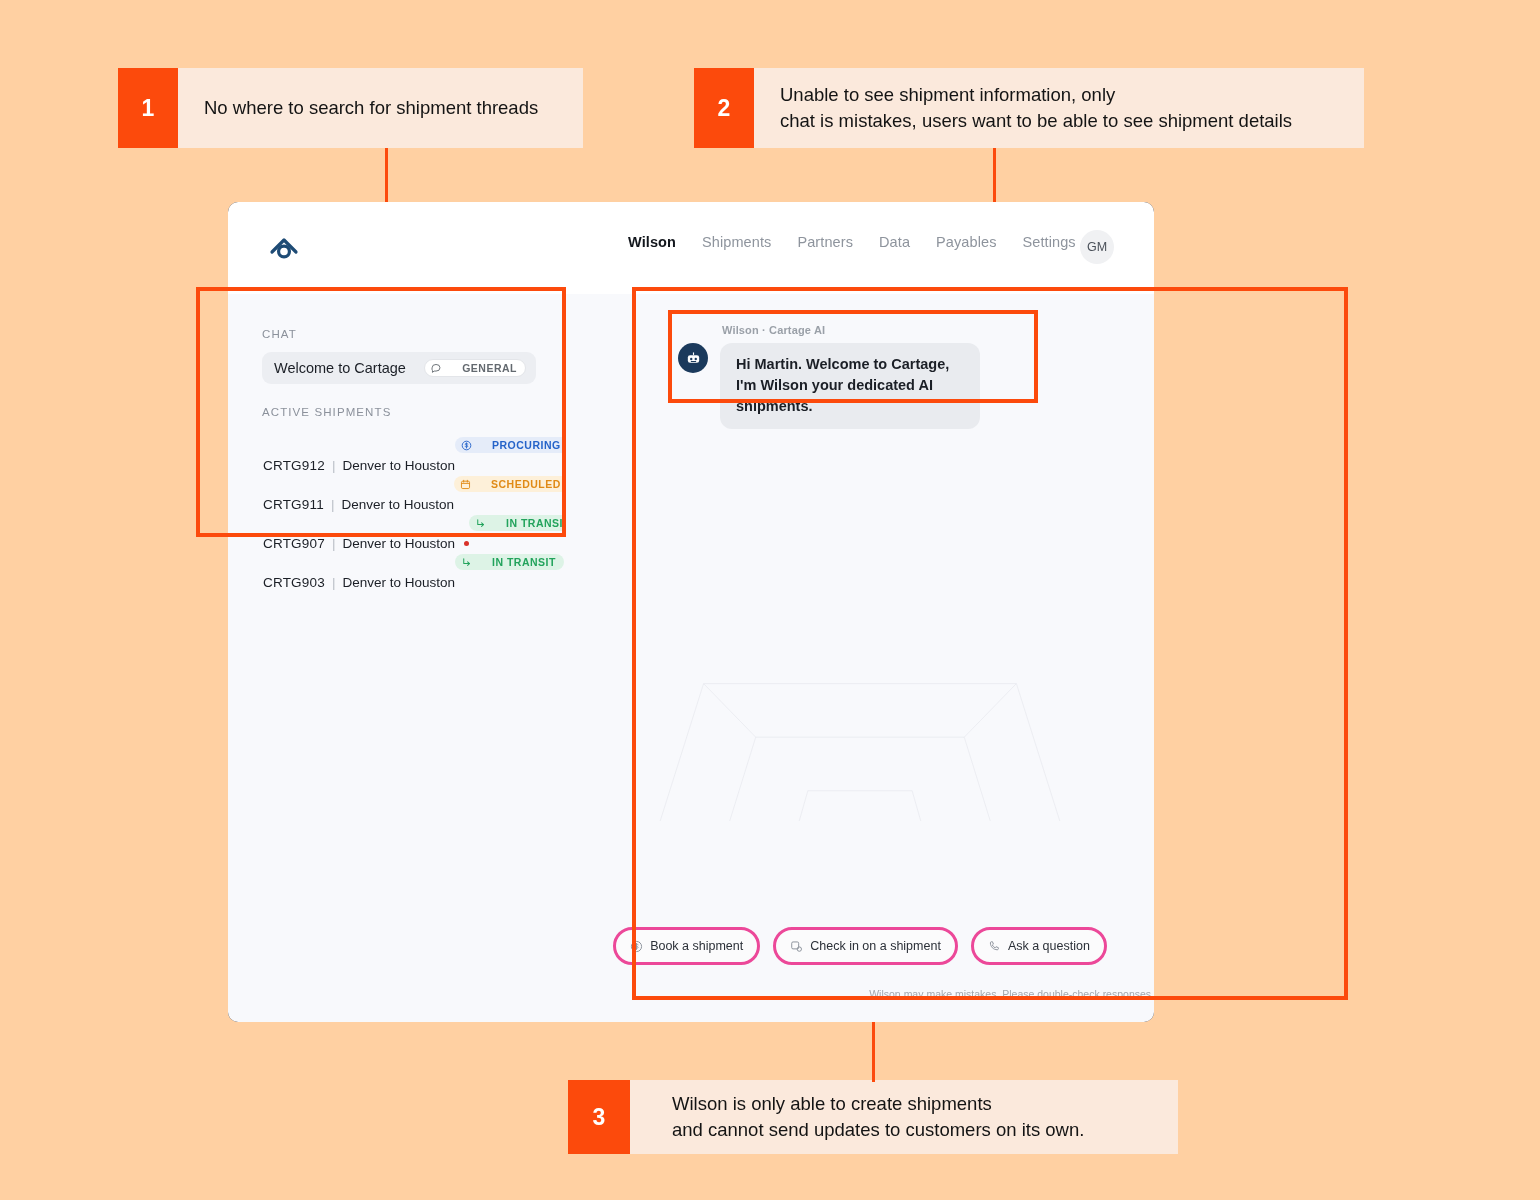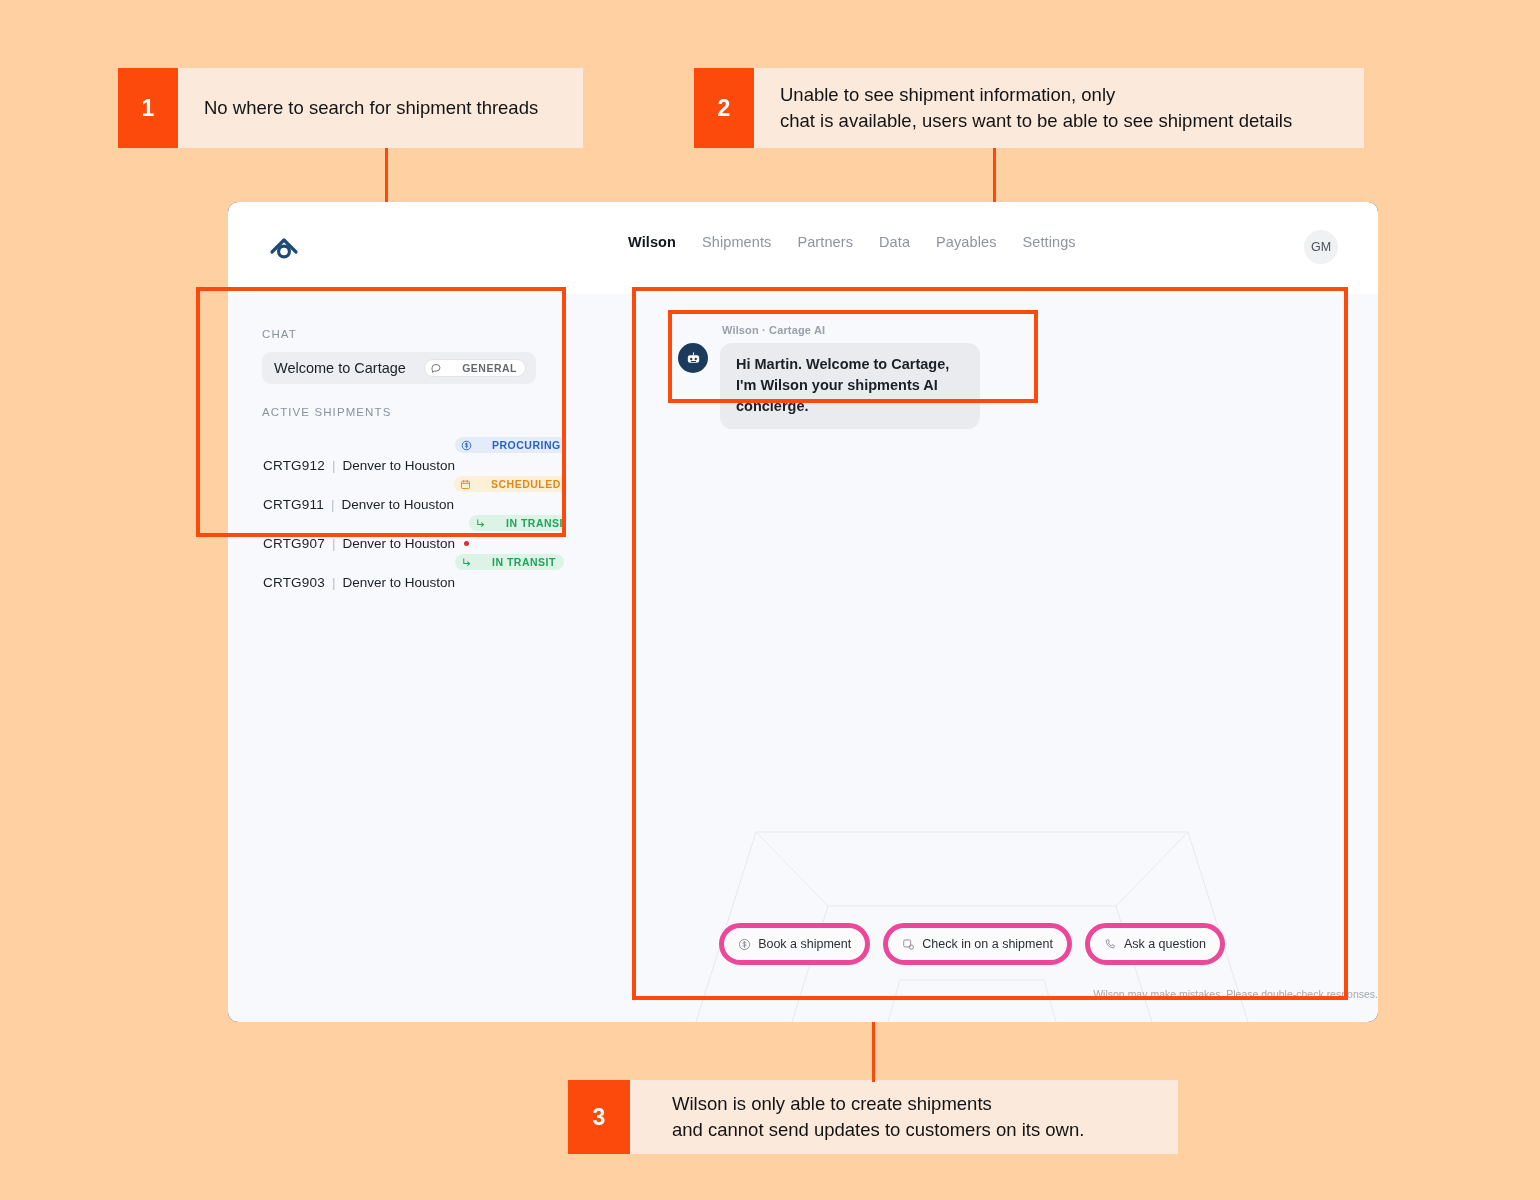--- a/index.html
+++ b/index.html
@@ -163,7 +163,7 @@
   <div class="callout" style="left:694px; top:68px; width:670px; height:80px;">
     <div class="callout-num" style="width:60px;">2</div>
     <div class="callout-body">Unable to see shipment information, only
-chat is available, users want to be able to see shipment details</div>
+chat is mistakes, users want to be able to see shipment details</div>
   </div>
   <div class="conn" style="left:993px; top:148px; width:3px; height:120px;">
     <div class="conn-line" style="height:107px;"></div>

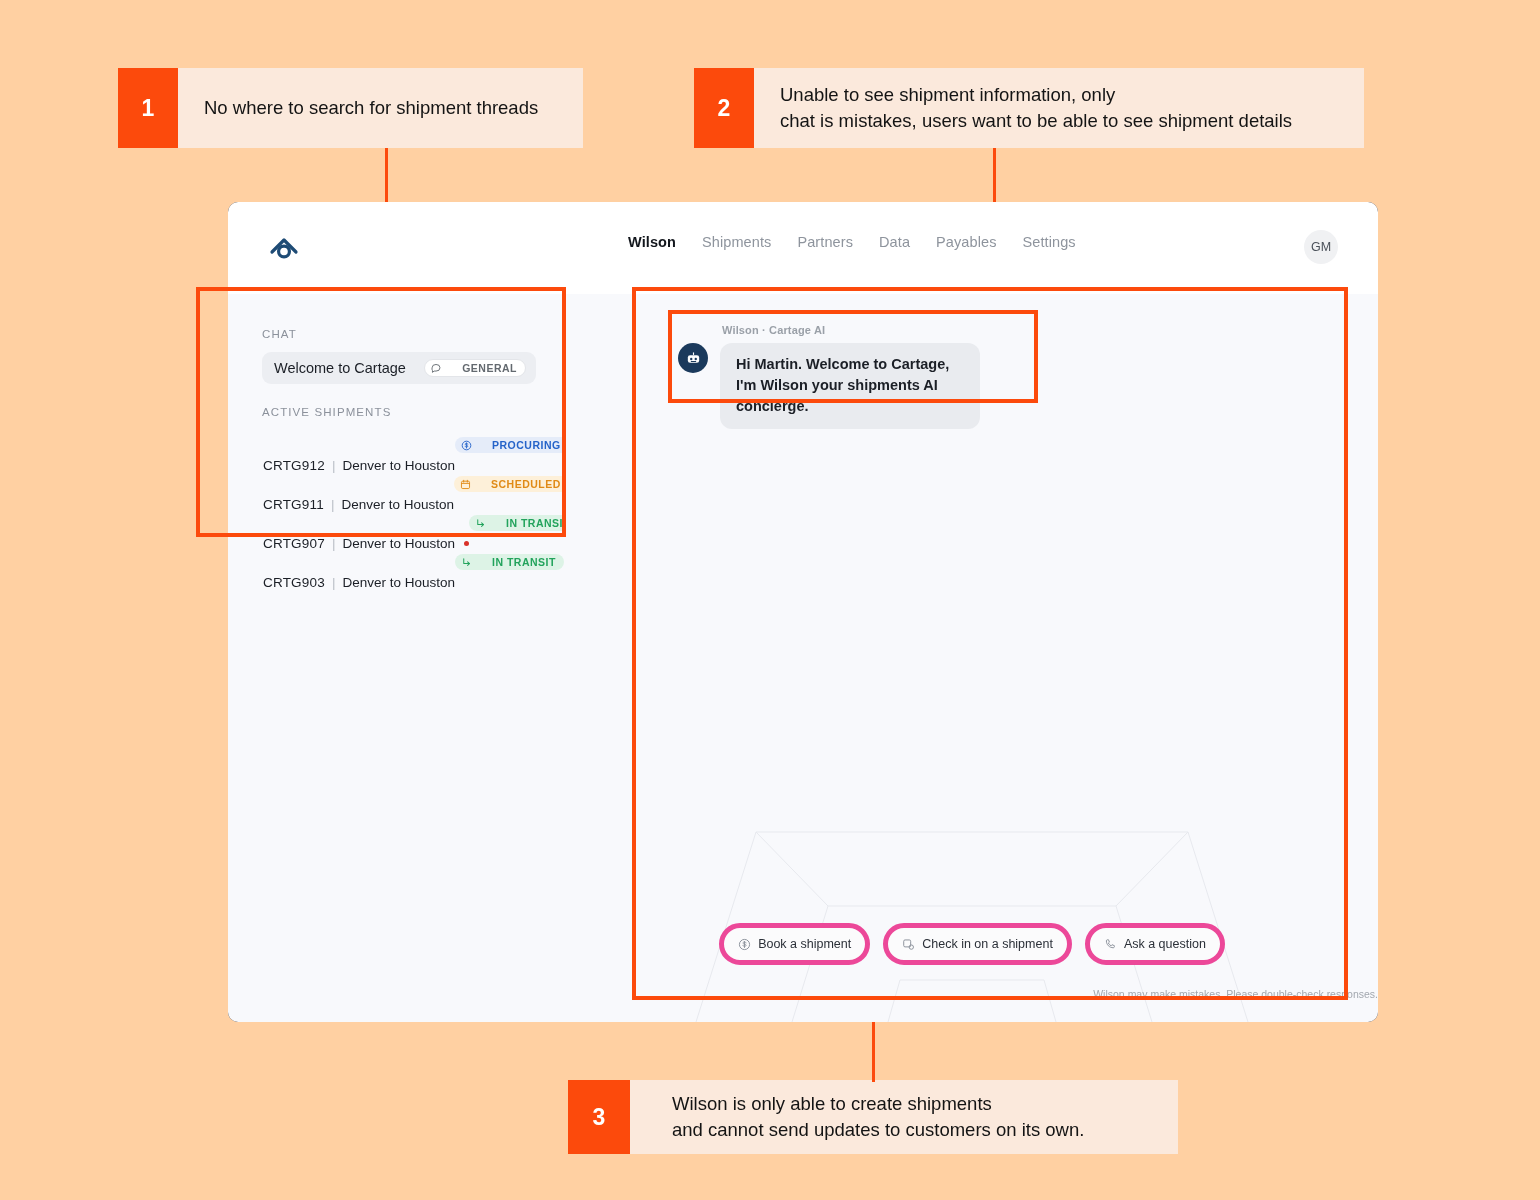--- a/index.html
+++ b/index.html
@@ -44,7 +44,7 @@
   
   #app-window {
     position: absolute; left: 228px; top: 202px;
-    width: 1150px; height: 820px;
+    width: 926px; height: 820px;
     background: #0f172a; border-radius: 10px;
     overflow: hidden;
   }

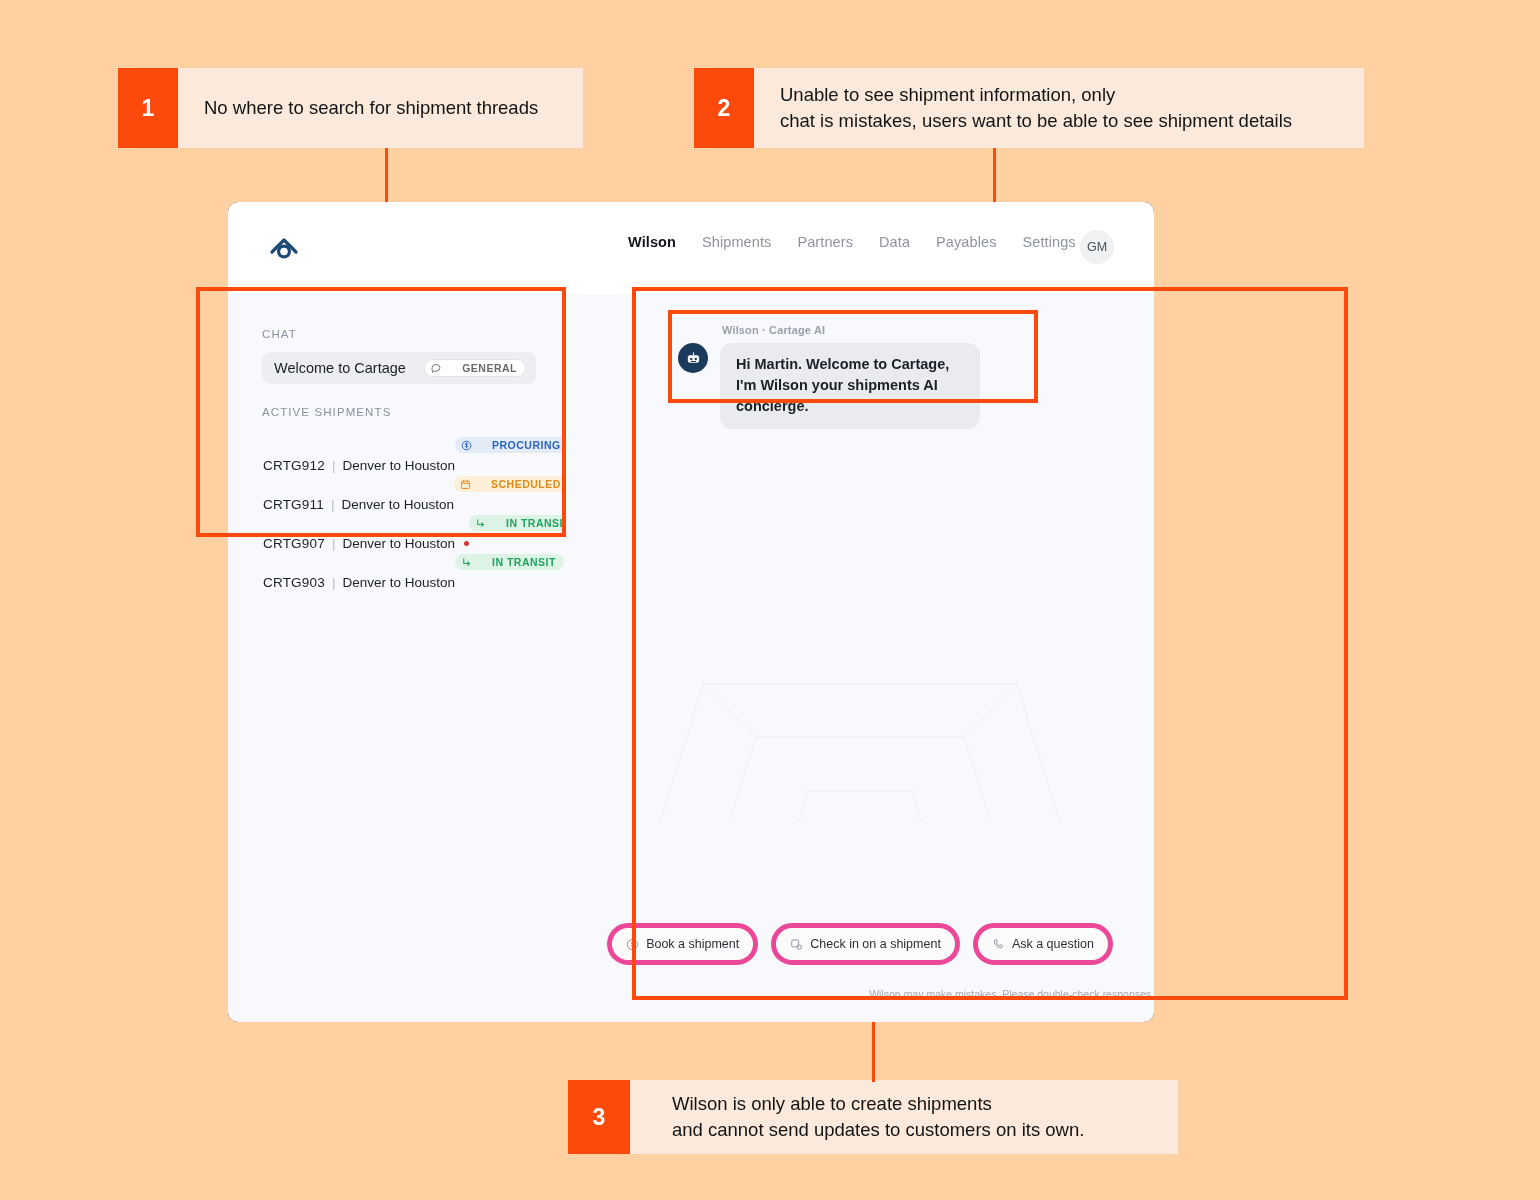--- a/index.html
+++ b/index.html
@@ -315,7 +315,7 @@
                 <rect x="8.4" y="2.6" width="1.2" height="2.6" fill="#ffffff"></rect>
               </svg>
             </div>
-            <div class="bubble">Hi Martin. Welcome to Cartage, I'm Wilson your shipments AI concierge.</div>
+            <div class="bubble">Hi Martin. Welcome to Cartage, I'm Wilson your dedicated AI shipments.</div>
           </div>
         </div>
 

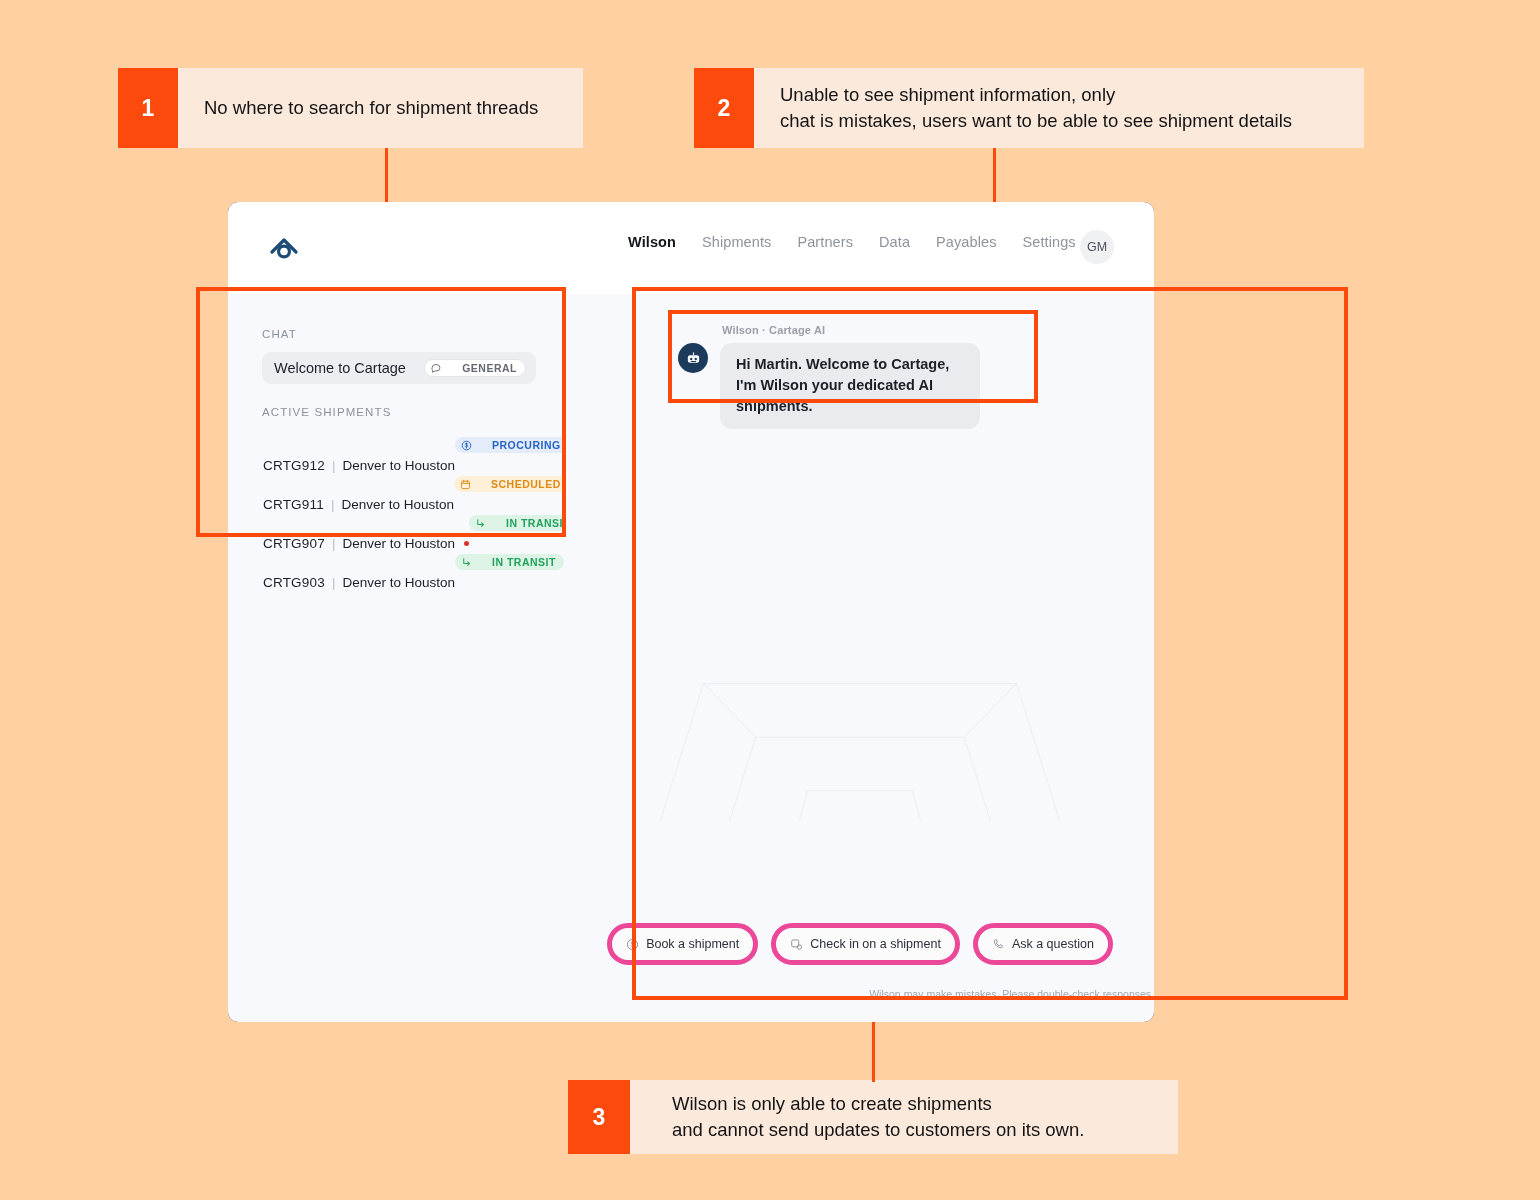--- a/index.html
+++ b/index.html
@@ -123,7 +123,7 @@
   .chips { display: flex; justify-content: center; gap: 13px; margin-bottom: 12px; }
   .chip {
     display: inline-flex; align-items: center; gap: 7px;
-    background: #fbfbfc; border: 5px solid #ec4899; border-radius: 999px;
+    background: #fbfbfc; border: 3px solid #ec4899; border-radius: 999px;
     height: 27px; padding: 16px 14px; font-size: 12.5px; color: #2b3038;
     cursor: pointer; white-space: nowrap;
   }

